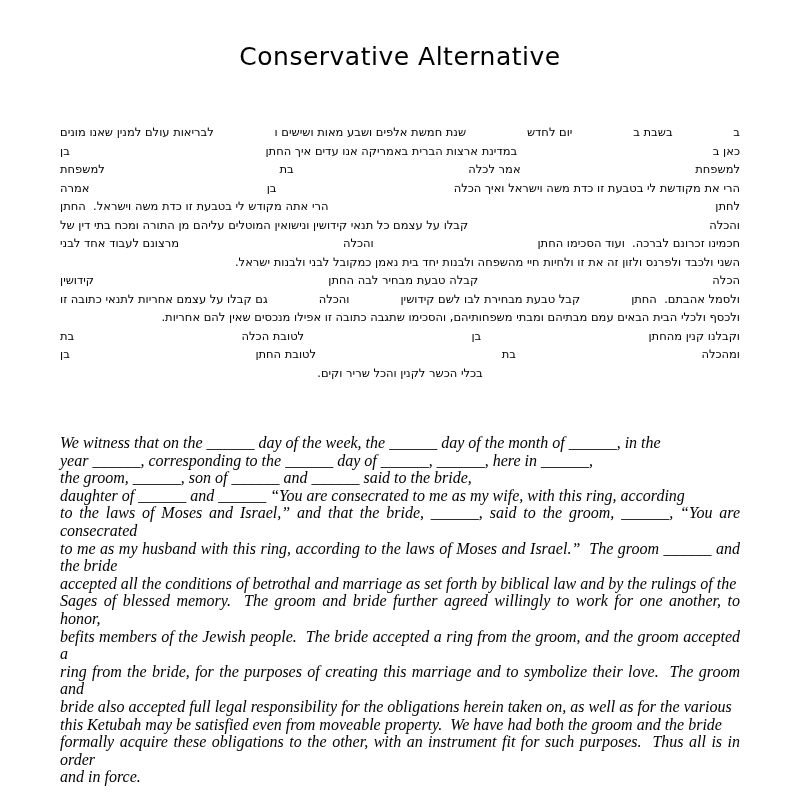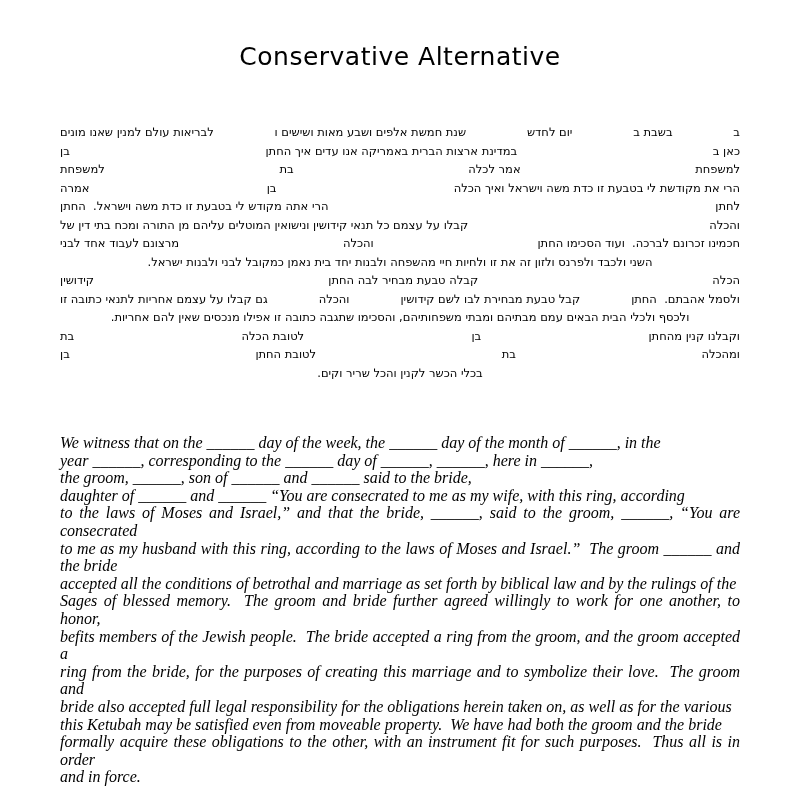--- a/index.html
+++ b/index.html
@@ -50,7 +50,7 @@
     justify-content: space-between;
   }
   .heb-line.right {
-    justify-content: center;
+    justify-content: flex-start;
   }
   .heb-line.center {
     justify-content: center;

